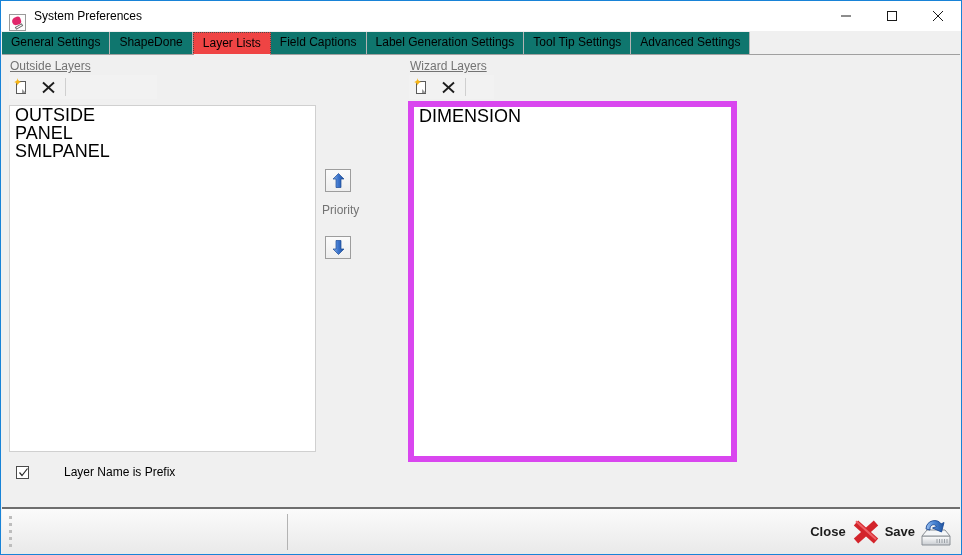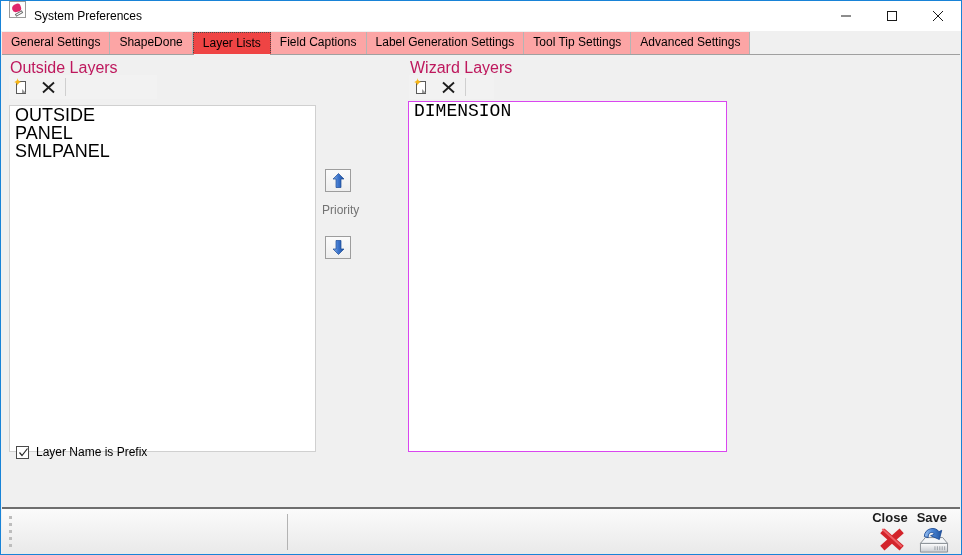--- a/index.html
+++ b/index.html
@@ -30,7 +30,7 @@
     height: 30px;
     background: #ffffff;
     display: flex;
-    align-items: flex-start;
+    align-items: flex-end;
   }
   .app-icon {
     width: 17px; height: 17px;

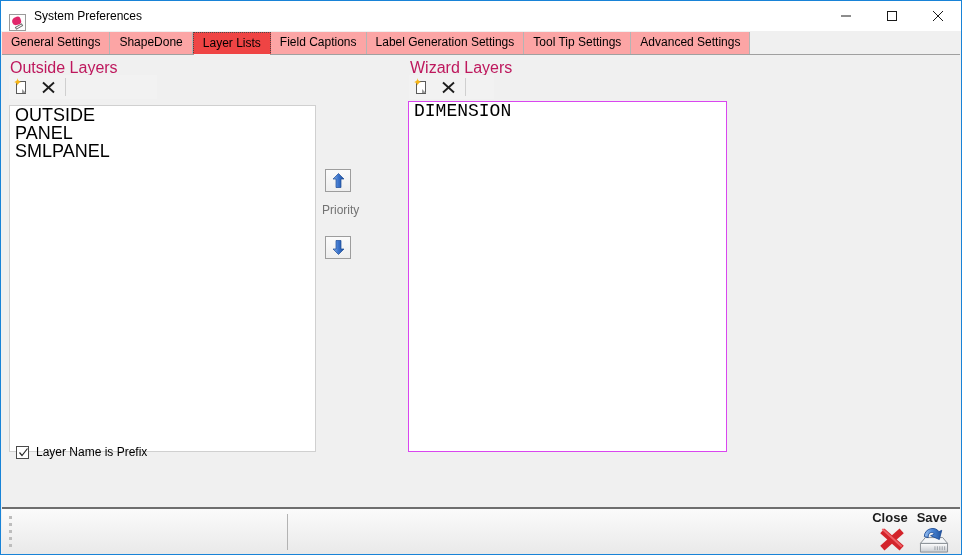--- a/index.html
+++ b/index.html
@@ -90,7 +90,7 @@
     padding: 0 9px;
     font-size: 12px;
     color: #000000;
-    background: #fca5a5;
+    background: #0f766e;
     border-right: 1px solid #b4b4b4;
     white-space: nowrap;
     box-sizing: border-box;

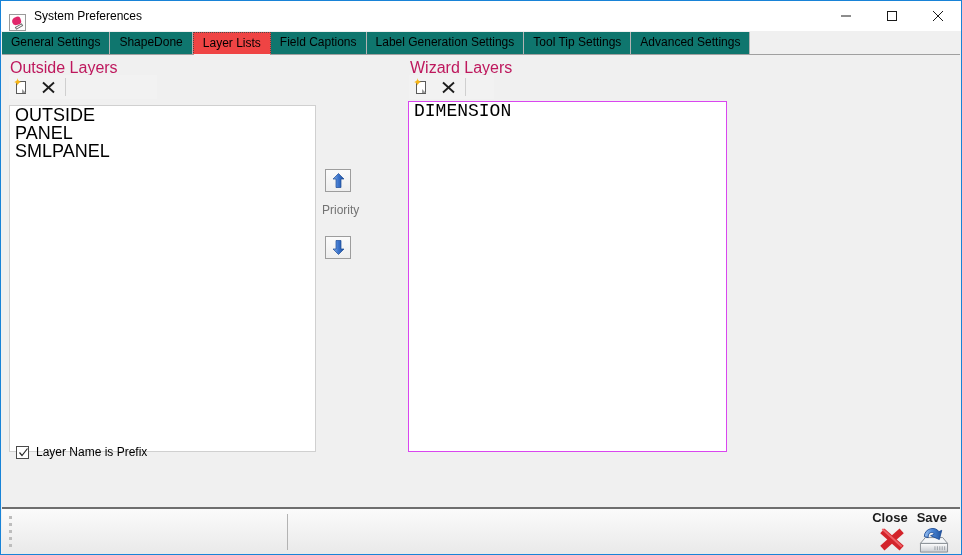--- a/index.html
+++ b/index.html
@@ -118,8 +118,9 @@
 
   .panel-label {
     position: absolute;
-    font-size: 16px;
-    color: #be185d;
+    font-size: 12px;
+    color: #737373;
+    text-decoration: underline;
   }
 
   .mini-toolbar {

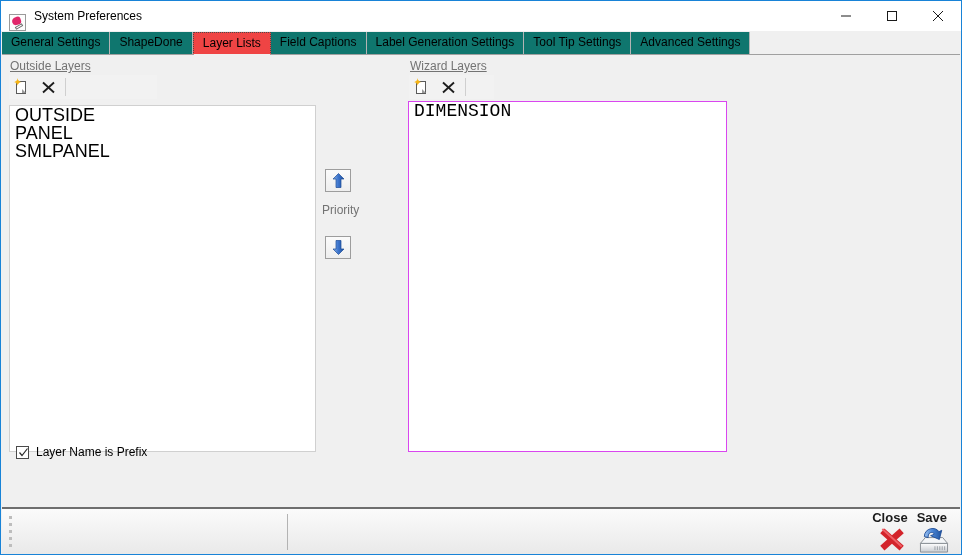--- a/index.html
+++ b/index.html
@@ -174,7 +174,7 @@
     overflow: hidden;
   }
   .listbox.thin { border: 1px solid #d0d0d0; }
-  .listbox.dark { border: 1px solid #d946ef; font-family: Liberation Mono, monospace; }
+  .listbox.dark { border: 6px solid #d946ef; }
   .listitem {
     font-size: 18px;
     color: #000000;

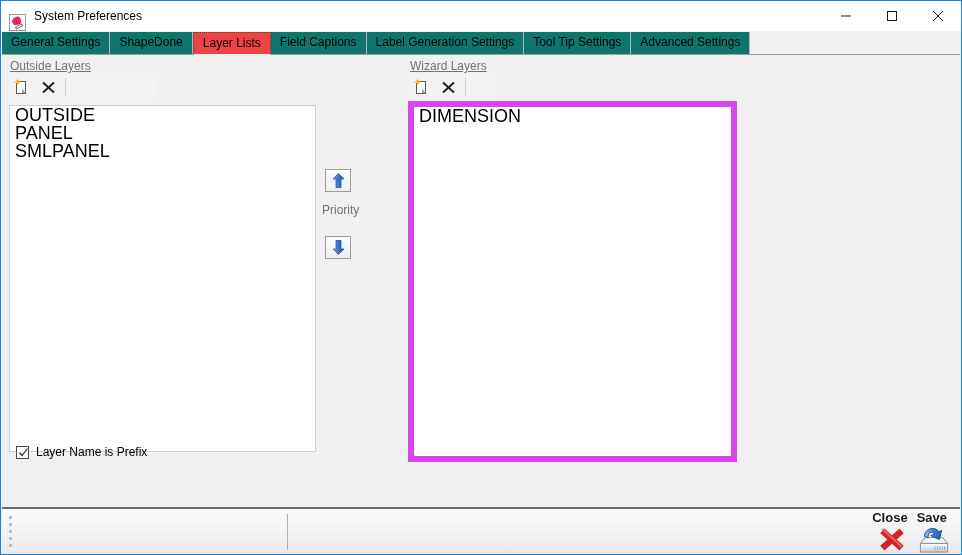--- a/index.html
+++ b/index.html
@@ -380,7 +380,7 @@
       <div class="listitem">DIMENSION</div>
     </div>
 
-    <div class="checkrow" style="left:14px; top:390px;">
+    <div class="checkrow" style="left:14px; top:410px;gap:28px;">
       <span class="checkbox">
         <svg width="11" height="11" viewBox="0 0 11 11">
           <polyline points="1.5,5.5 4,8.5 9.5,1.5" fill="none" stroke="#2b2b2b" stroke-width="1.2"></polyline>

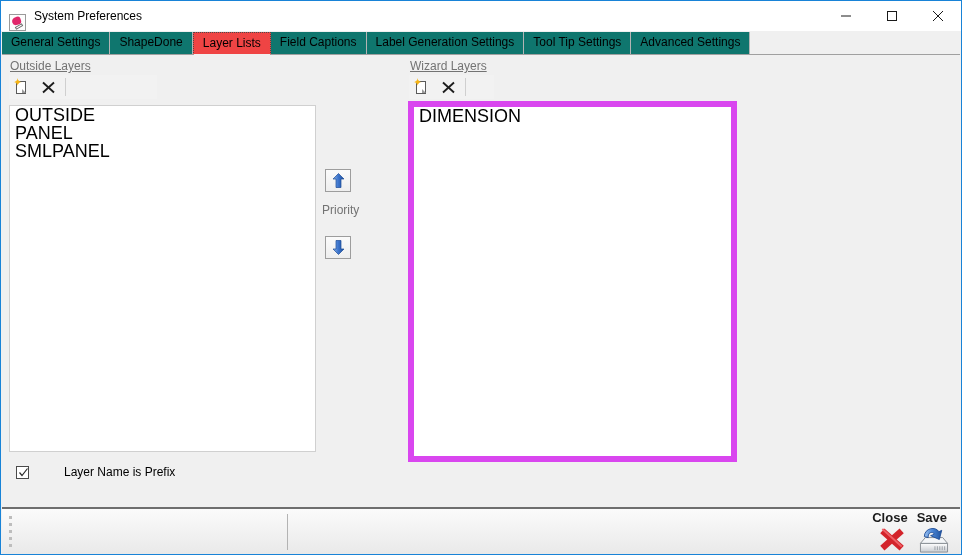--- a/index.html
+++ b/index.html
@@ -247,7 +247,6 @@
     display: flex; align-items: center;
     height: 44px;
     padding: 0 2px;
-    flex-direction: column;
   }
   .cmd-btn .cap {
     font-size: 13px;

